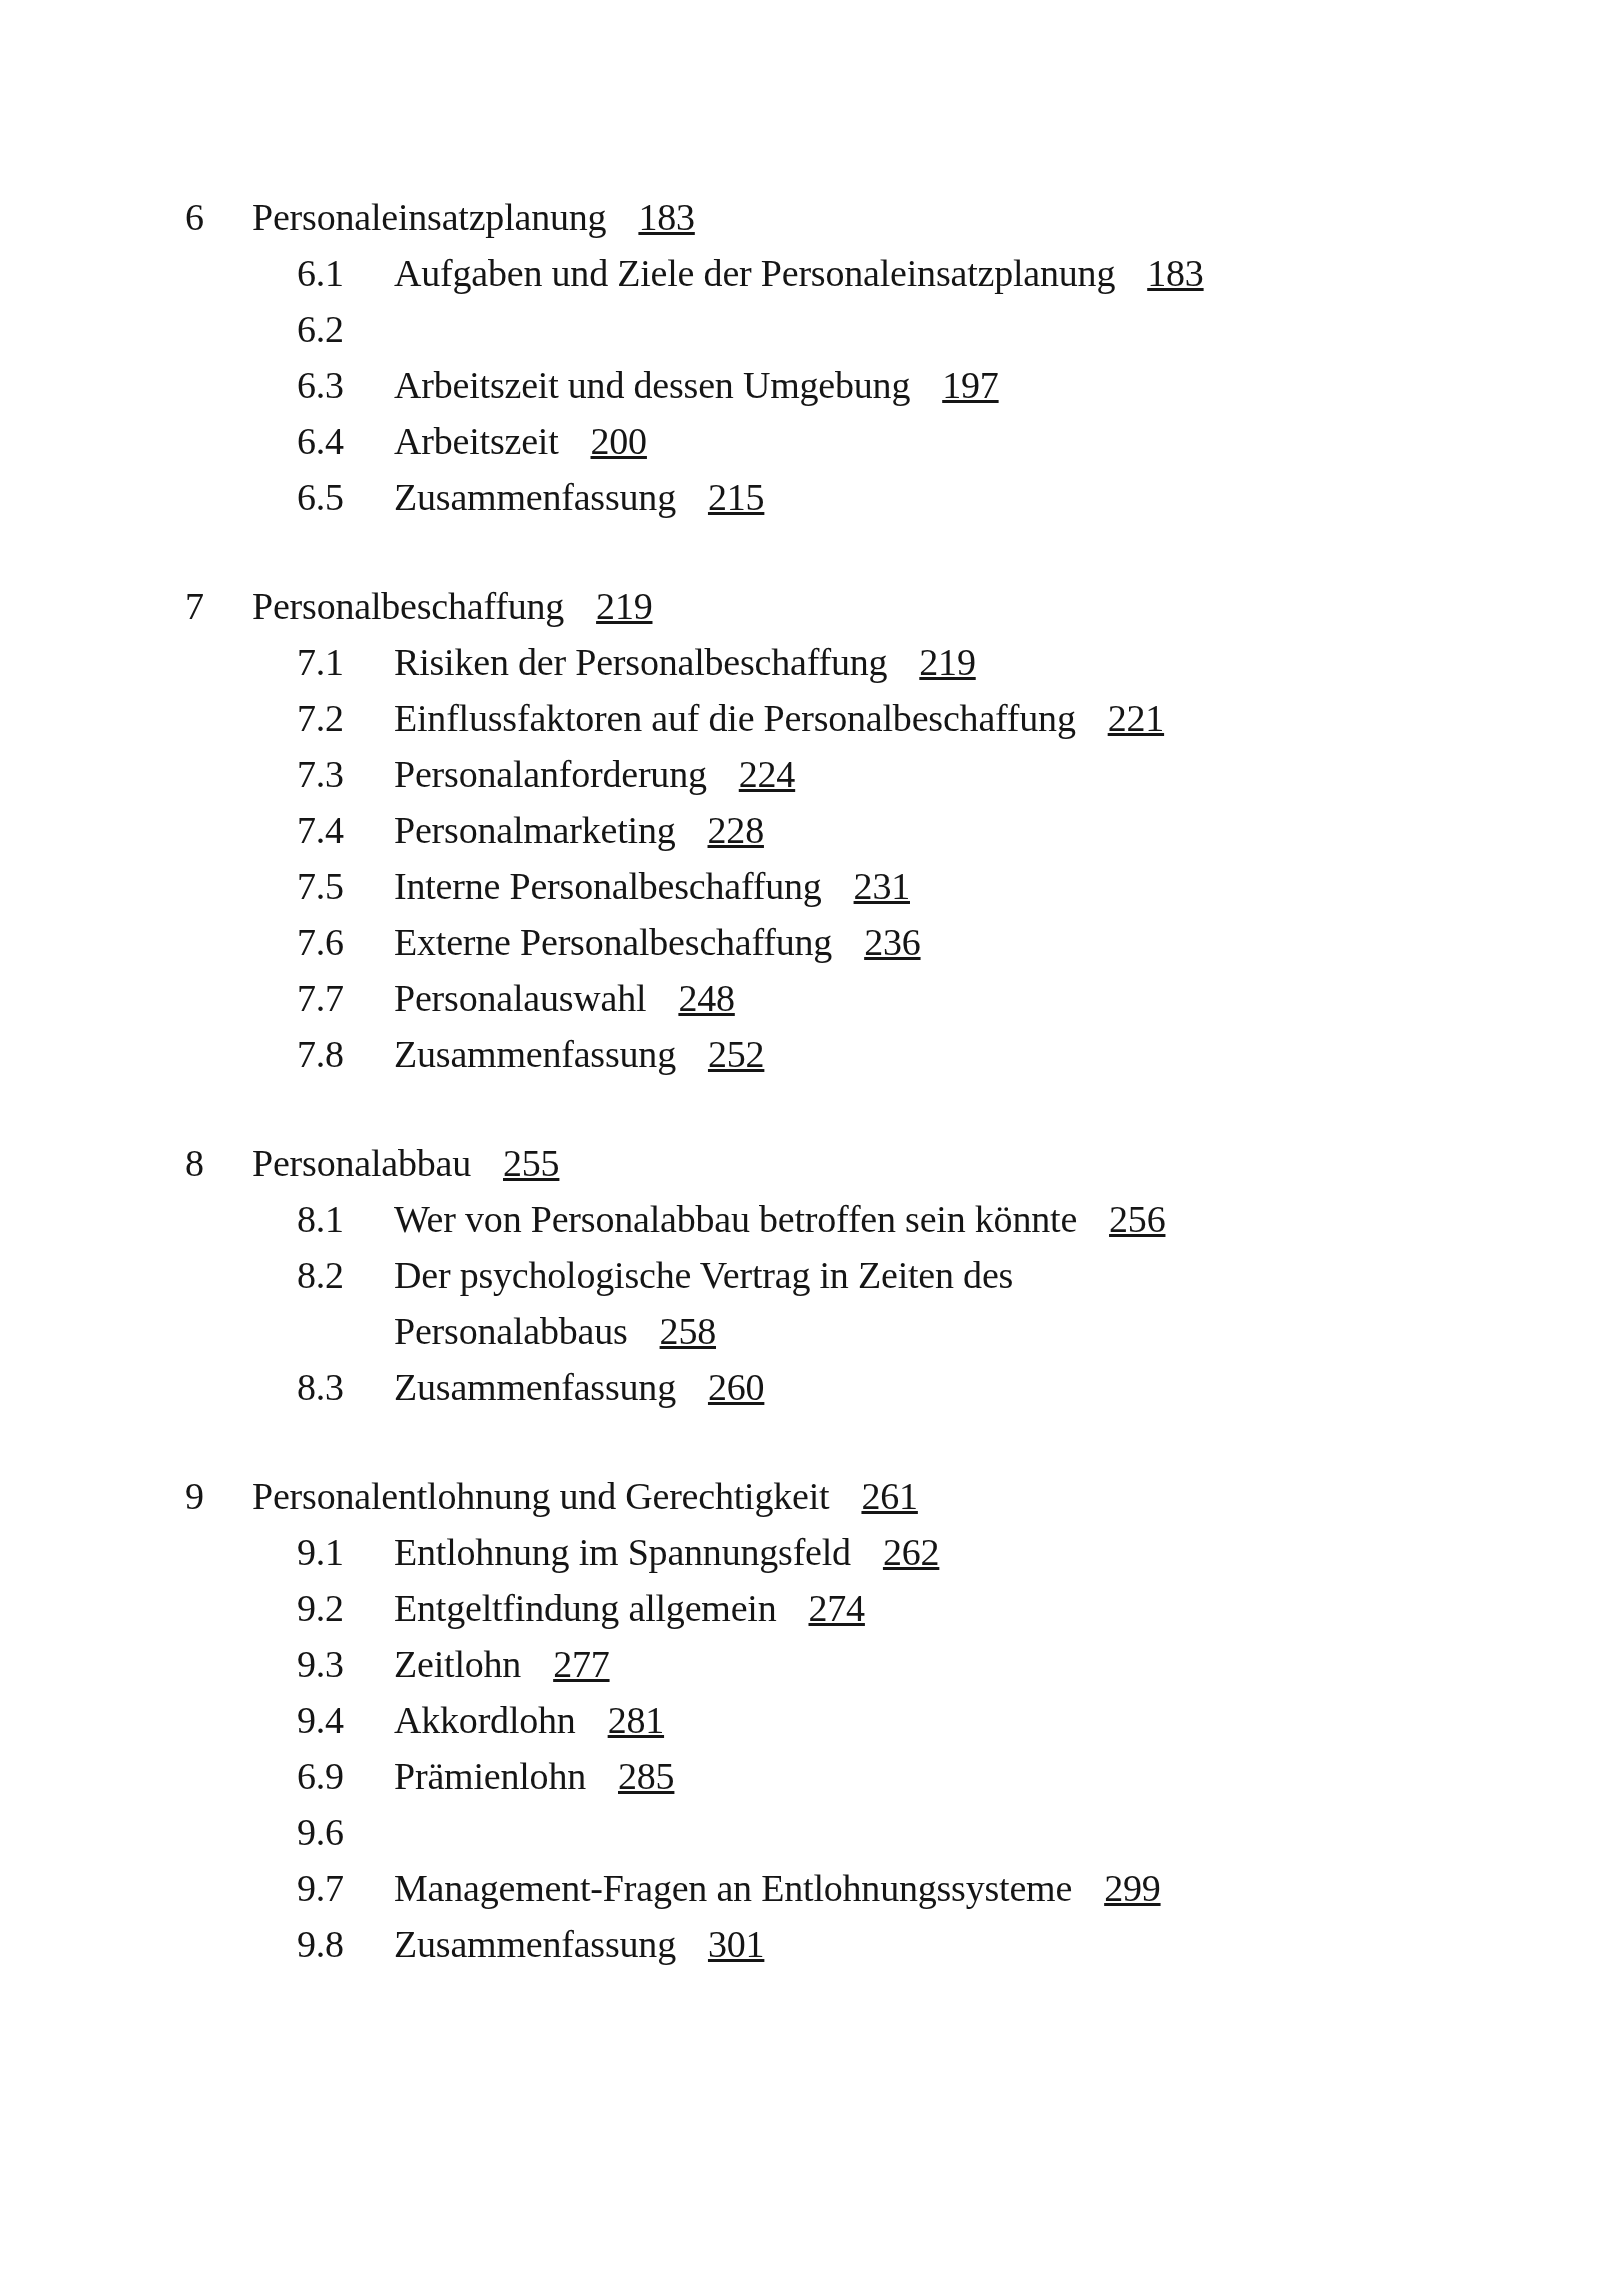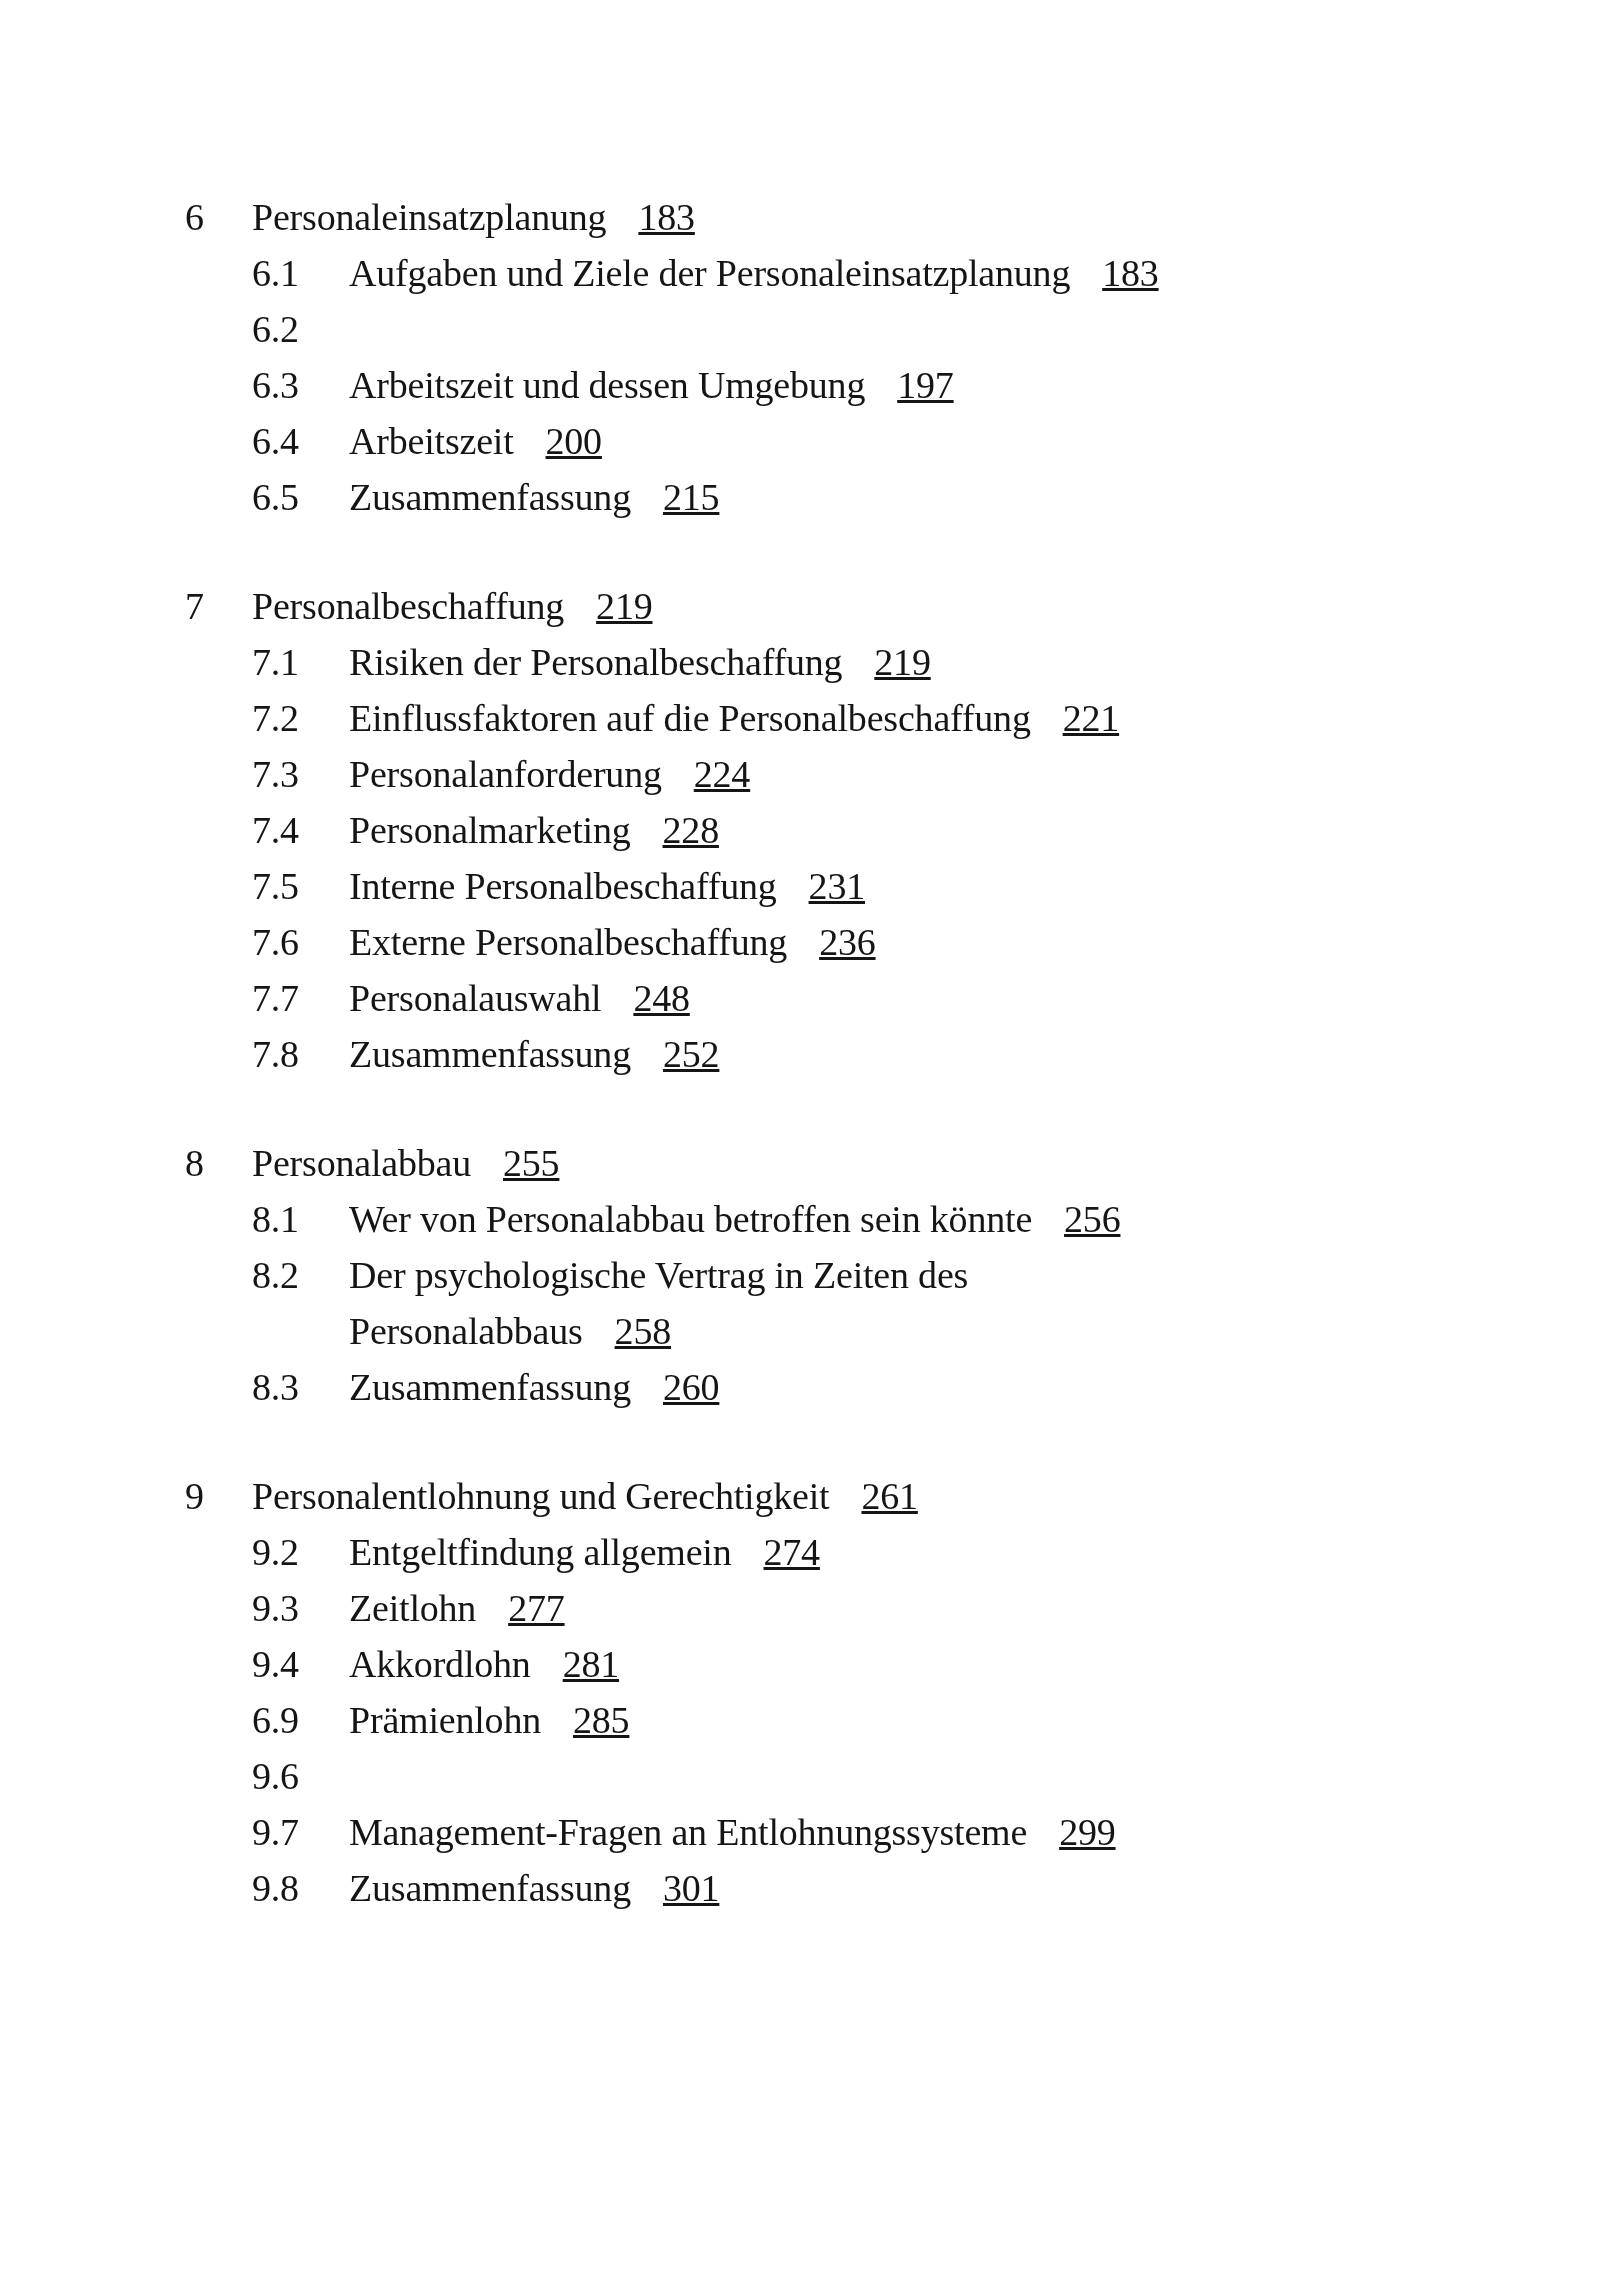--- a/index.html
+++ b/index.html
@@ -42,6 +42,7 @@
   }
   .item-row .num {
     flex: 0 0 97px;
+    margin-left: 45px;
   }
   .new-group {
     margin-top: 53px;

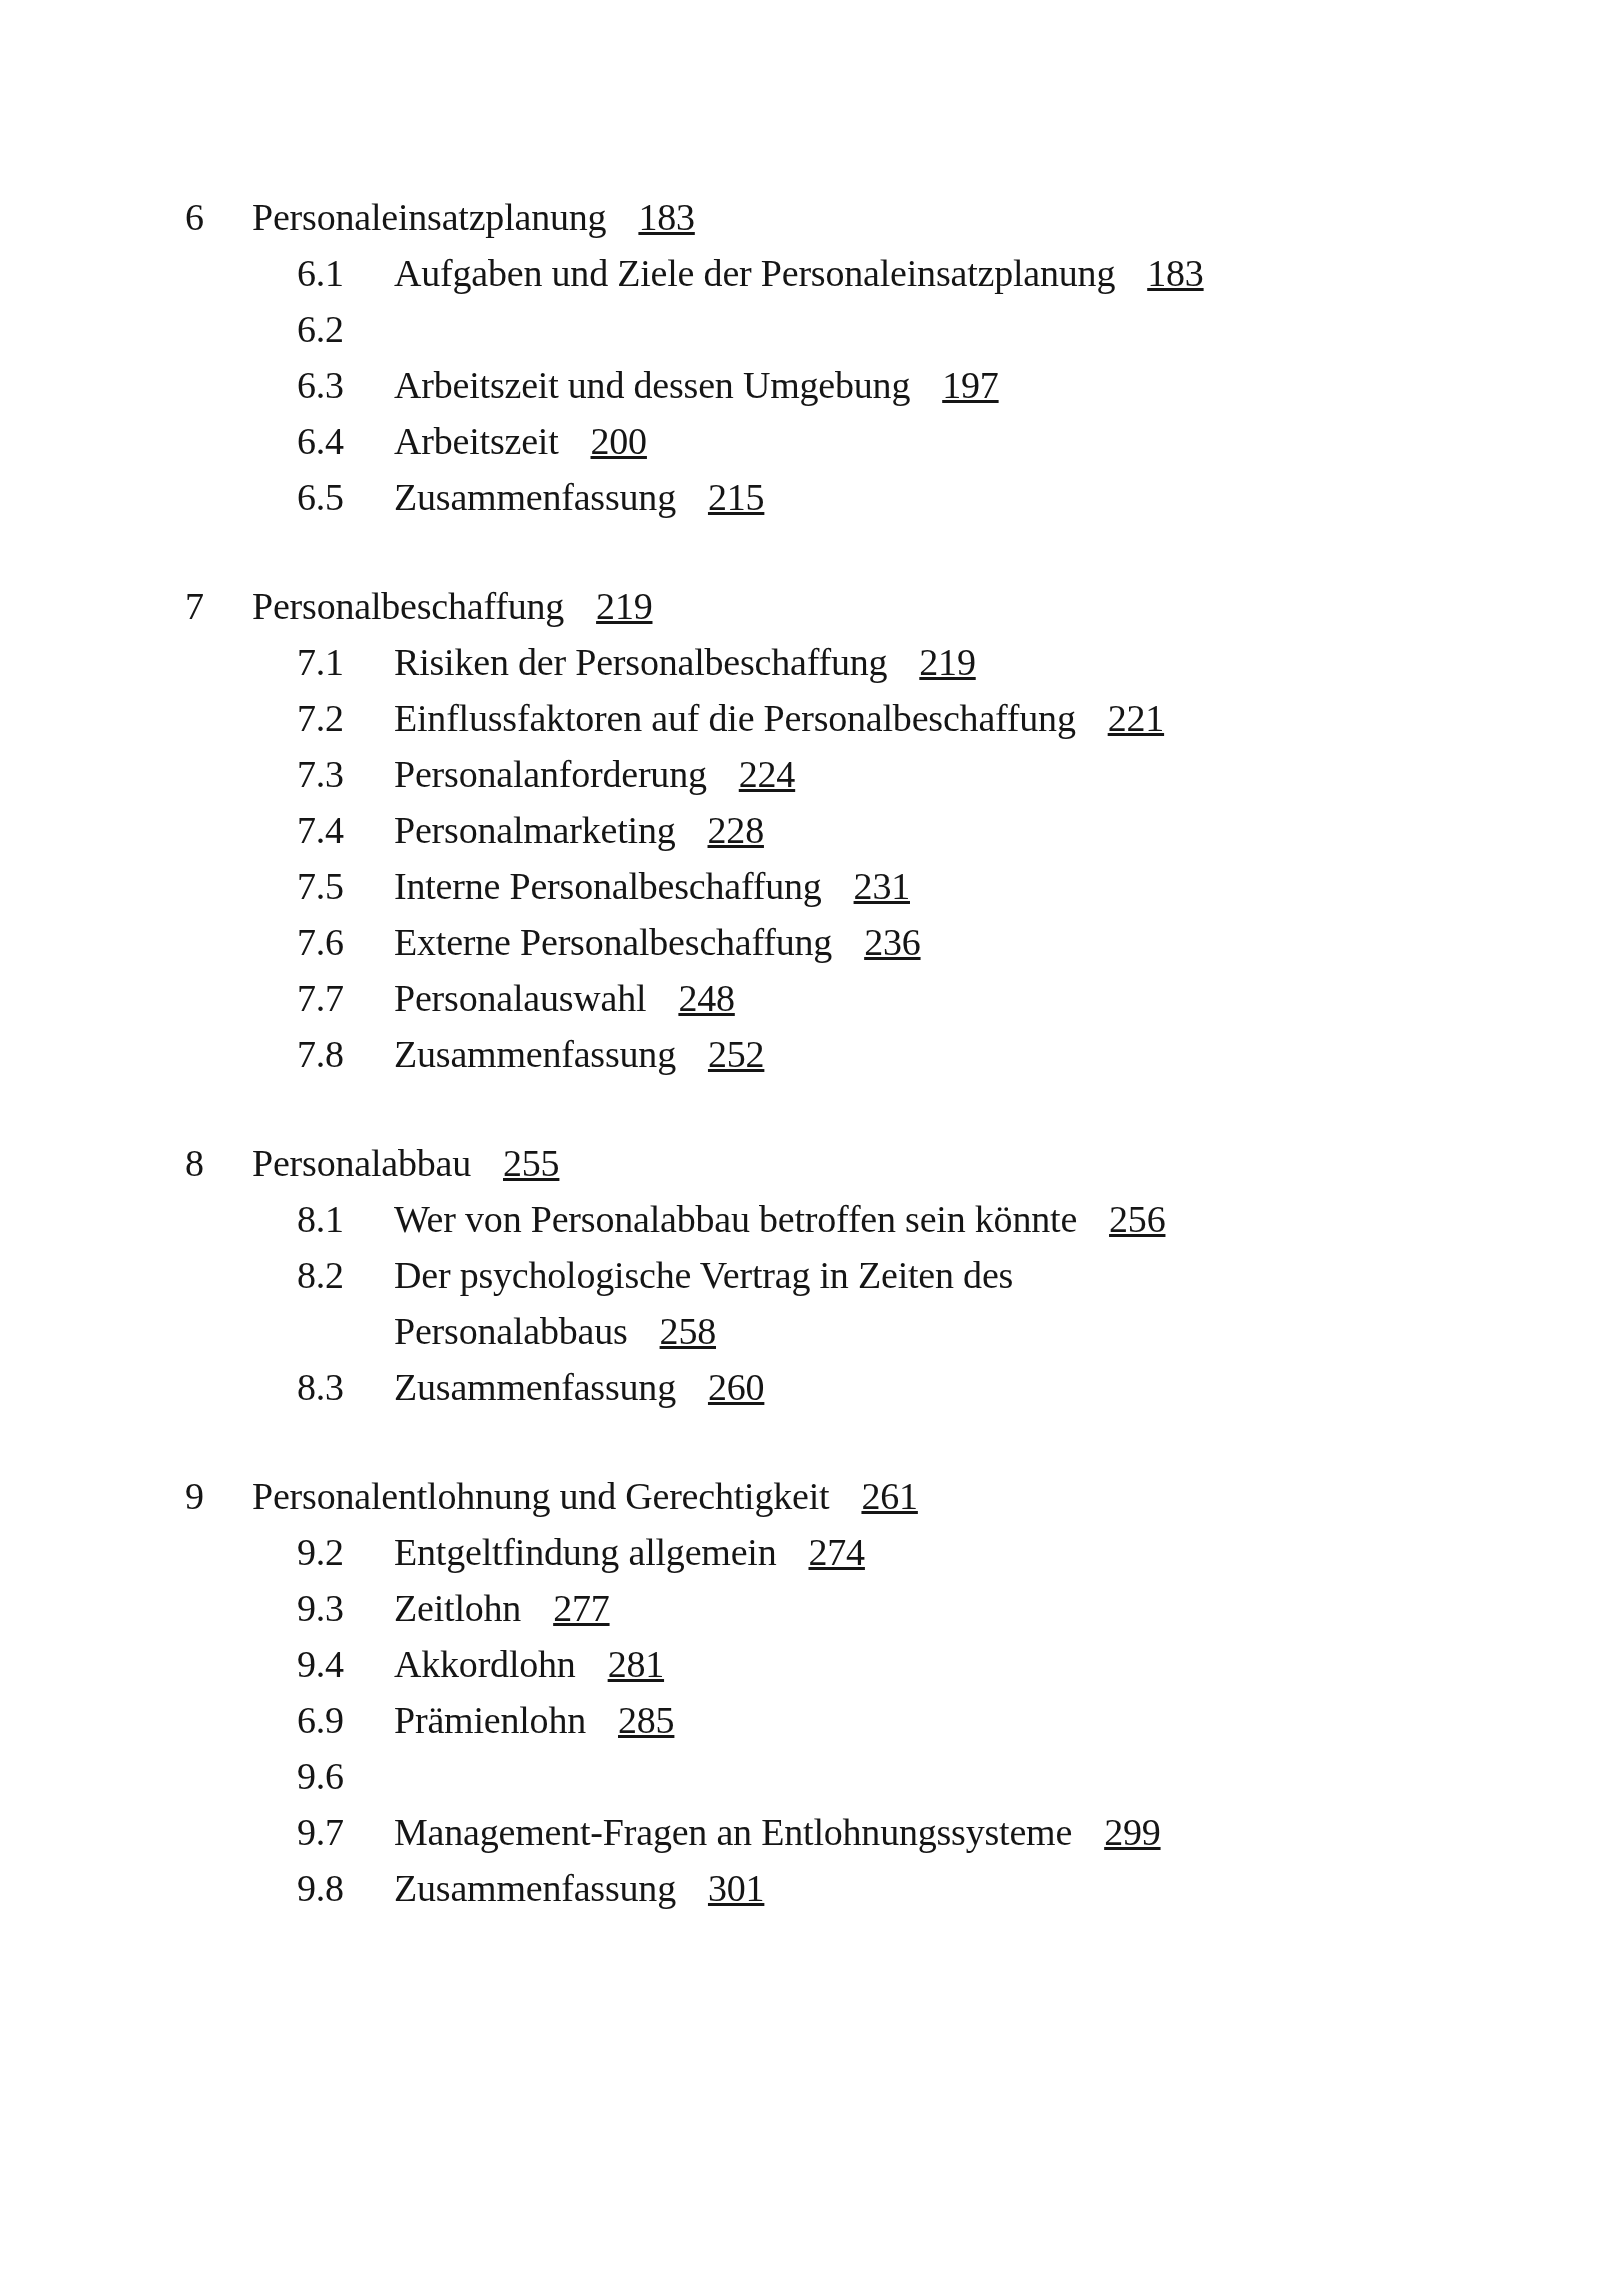--- a/index.html
+++ b/index.html
@@ -140,6 +140,10 @@
         <span class="txt"><span class="title">Personalentlohnung und Gerechtigkeit</span><span class="pagenum">261</span></span>
       </div>
       <div class="row item-row">
+        <span class="num">9.1</span>
+        <span class="txt"><span class="title">Entlohnung im Spannungsfeld</span><span class="pagenum">262</span></span>
+      </div>
+      <div class="row item-row">
         <span class="num">9.2</span>
         <span class="txt"><span class="title">Entgeltfindung allgemein</span><span class="pagenum">274</span></span>
       </div>

